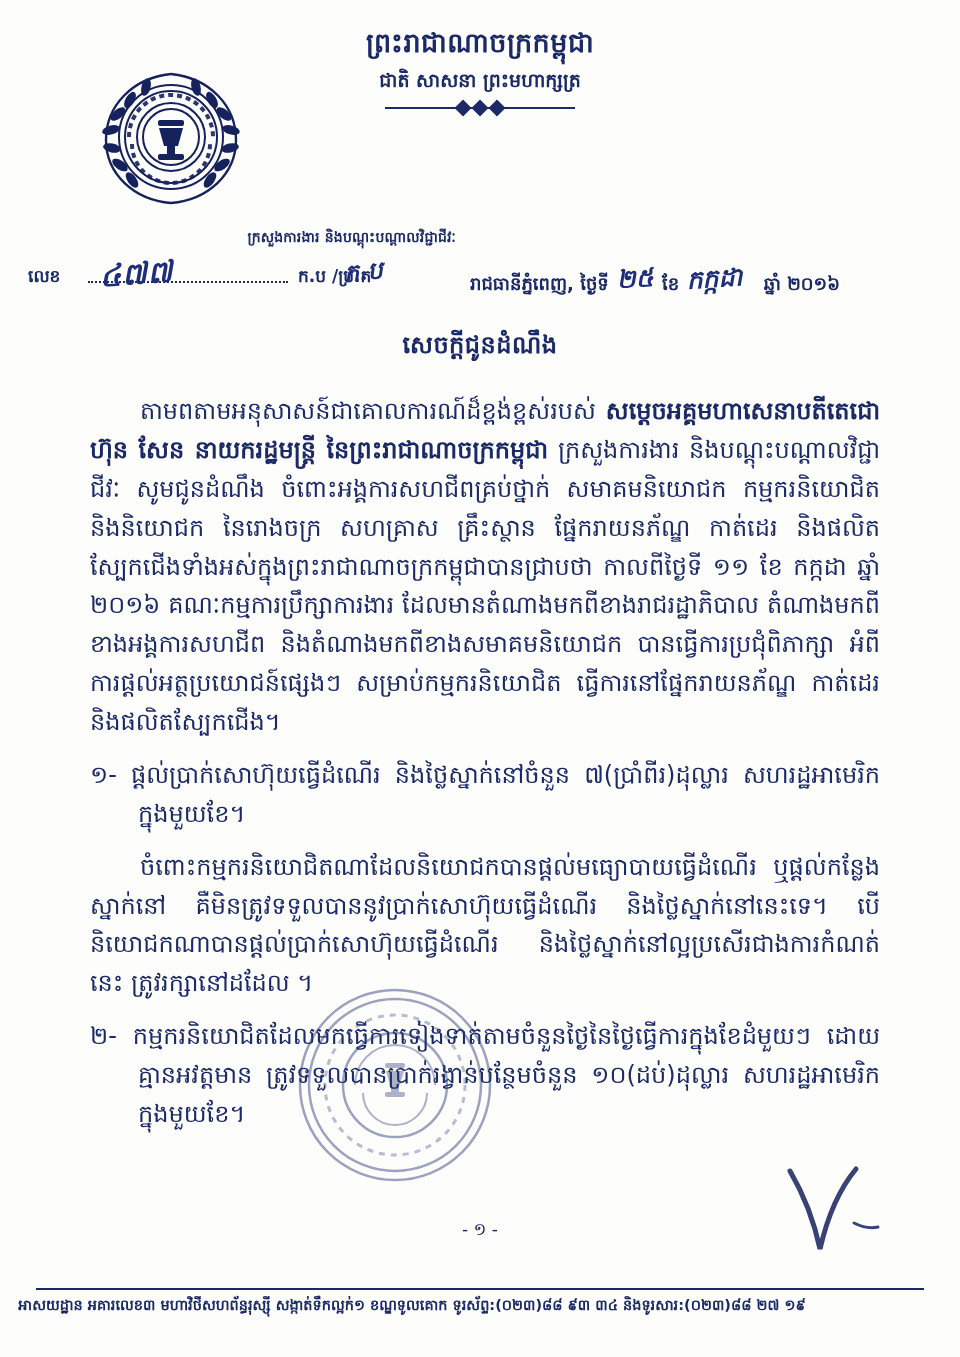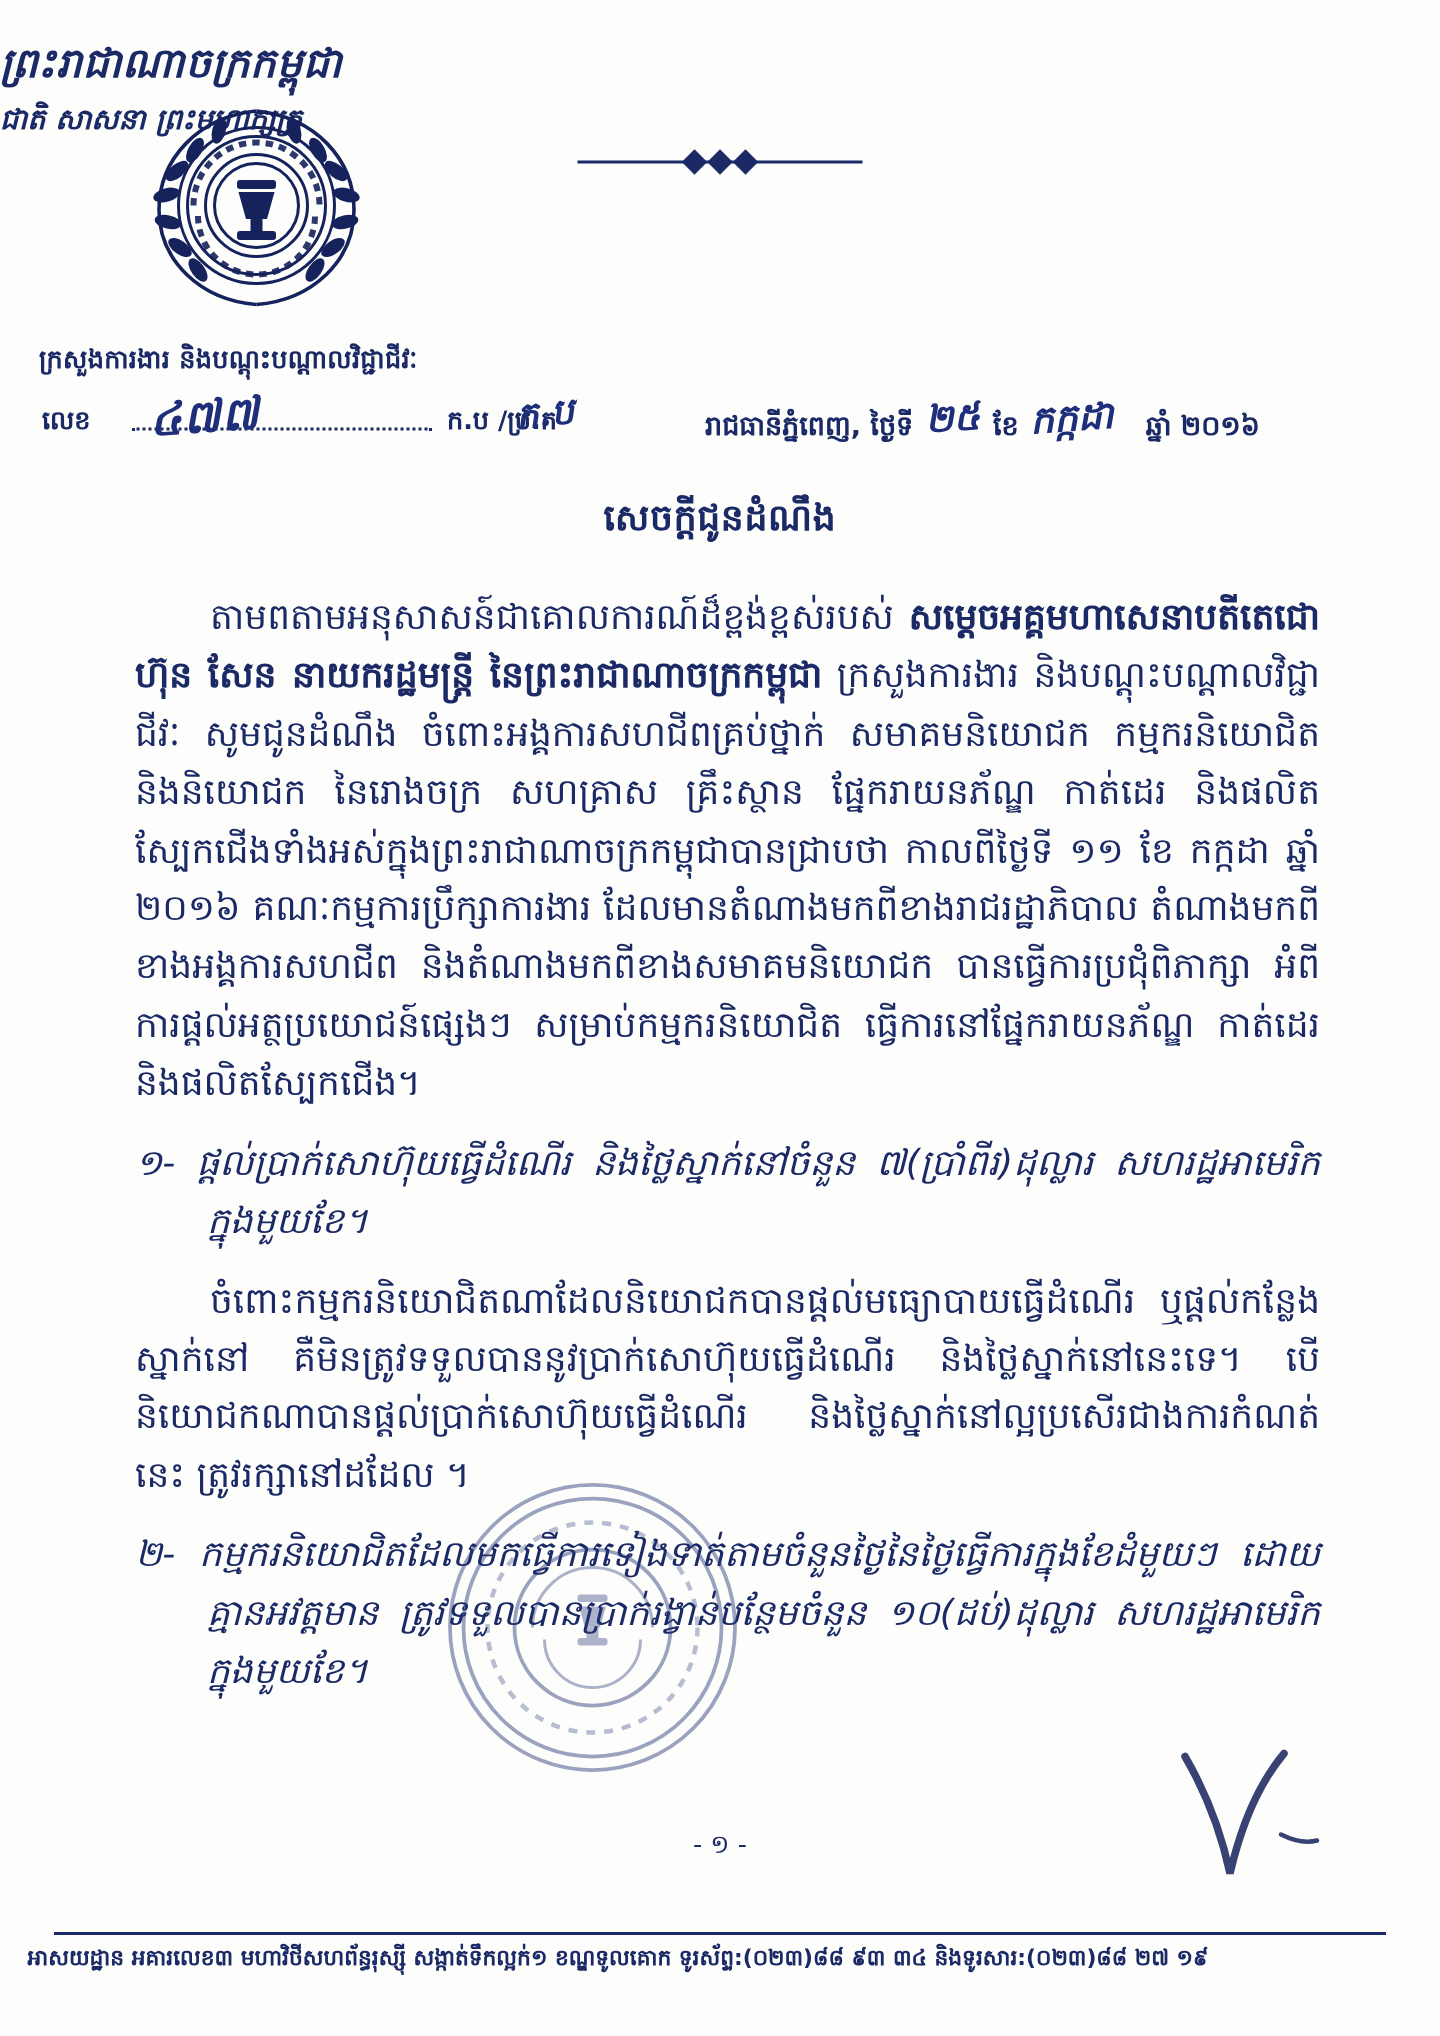--- a/index.html
+++ b/index.html
@@ -27,7 +27,7 @@
     top: 26px;
     left: 0;
     width: 960px;
-    font-style: italic;
+    text-align: center;
   }
   .kingdom-line {
     font-size: 27px;

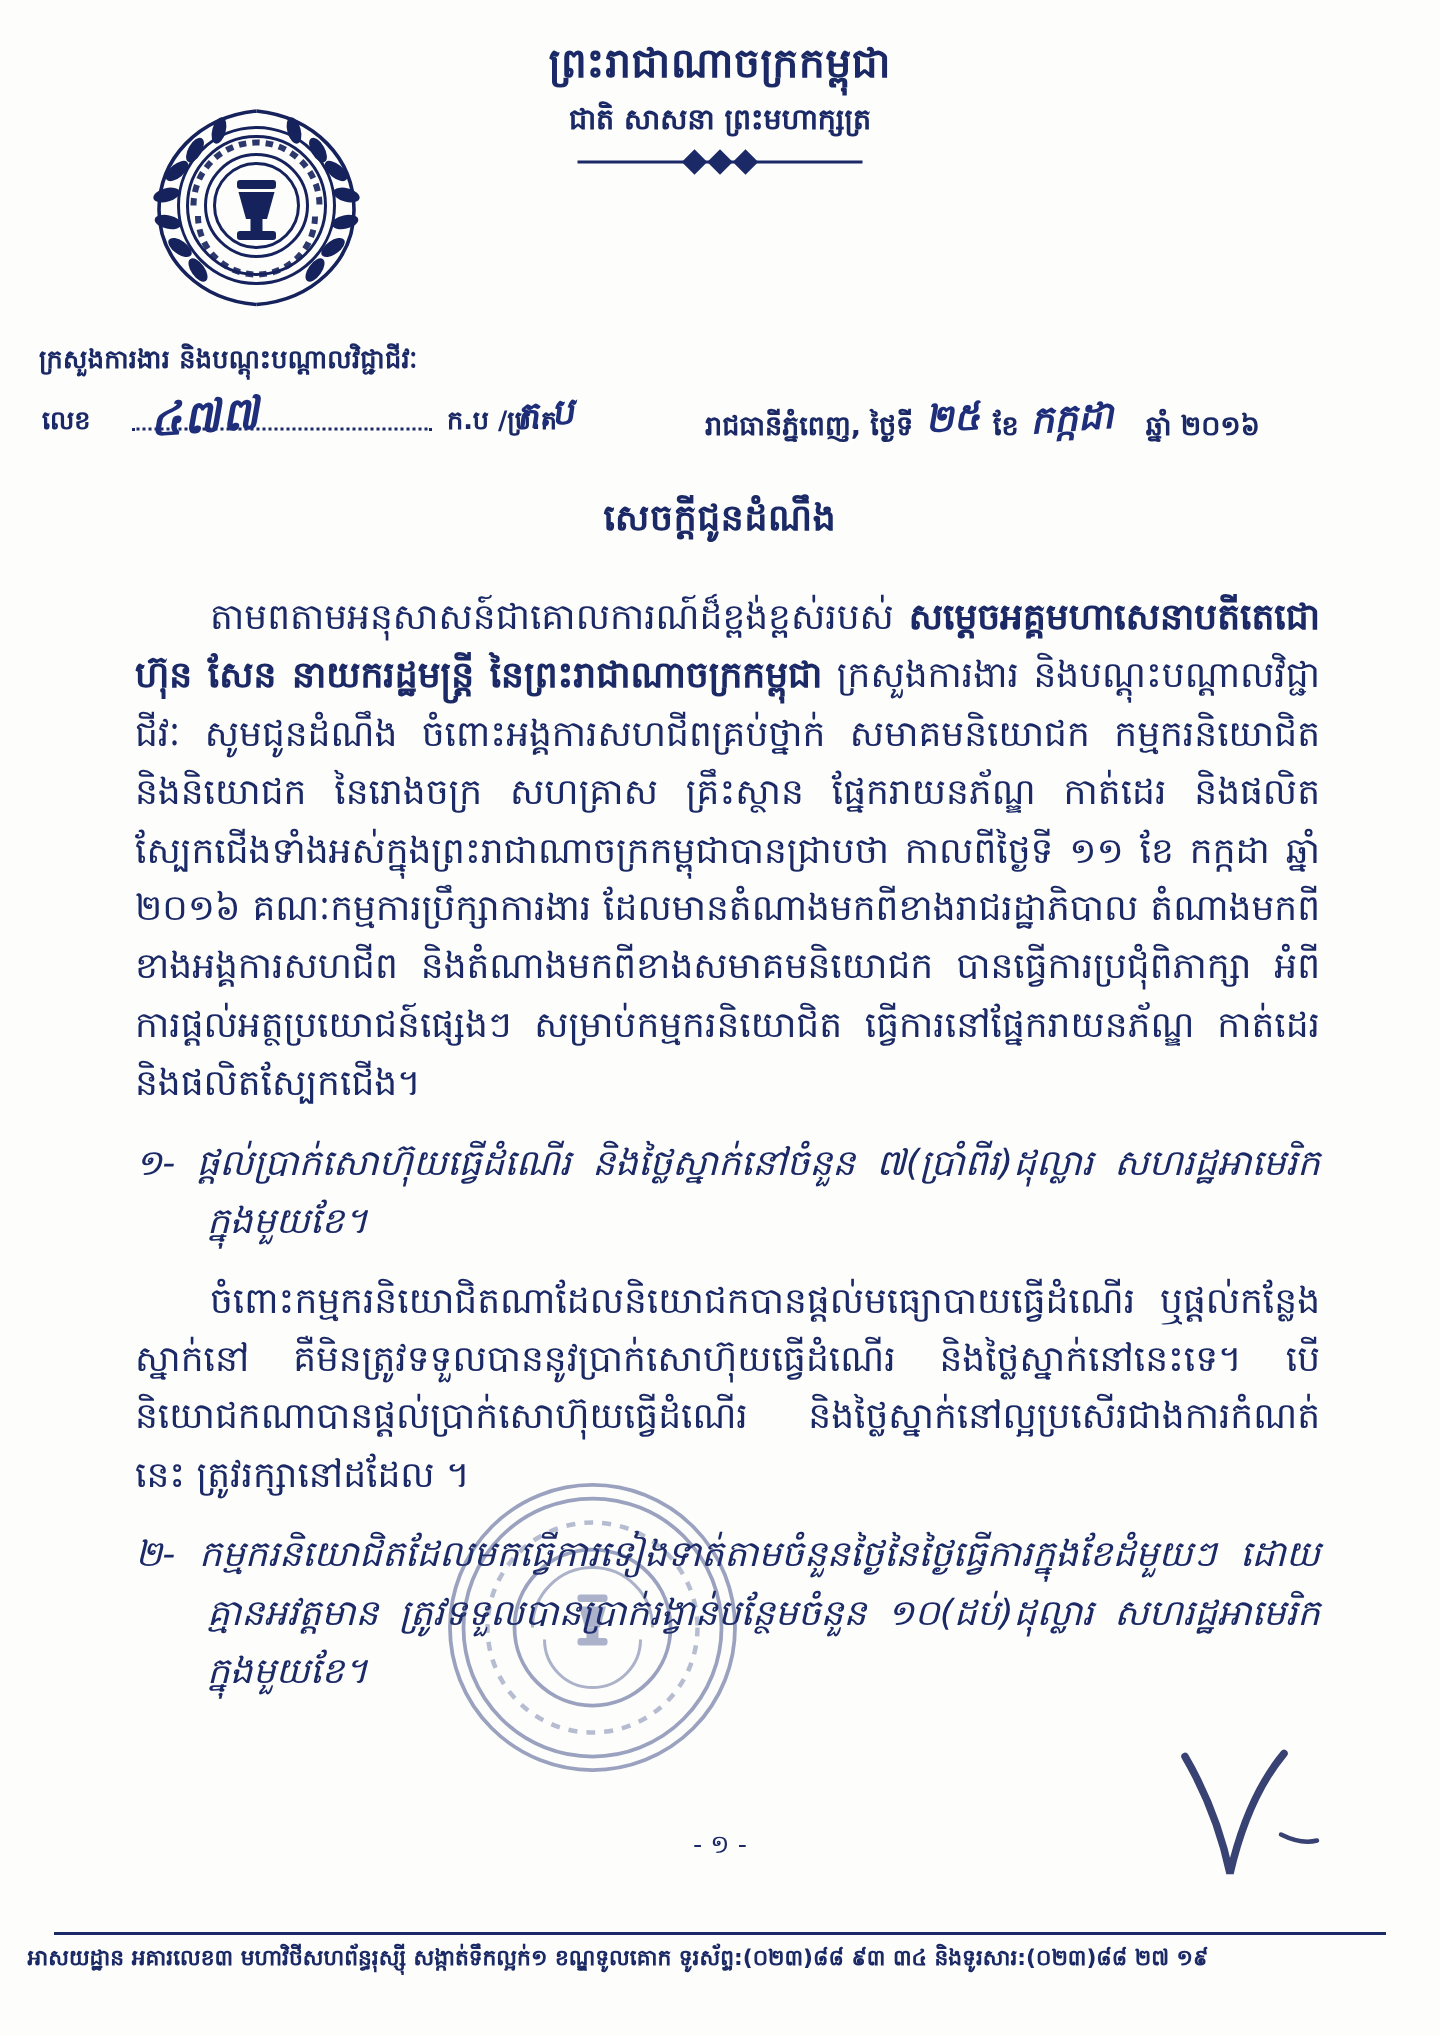--- a/index.html
+++ b/index.html
@@ -87,10 +87,11 @@
     width: 430px;
   }
   .ministry-name {
-    font-size: 17px;
+    font-size: 14px;
     font-weight: 700;
     color: #1b2a66;
     letter-spacing: 0.2px;
+    text-align: right;
   }
   .ref-row {
     margin-top: 10px;

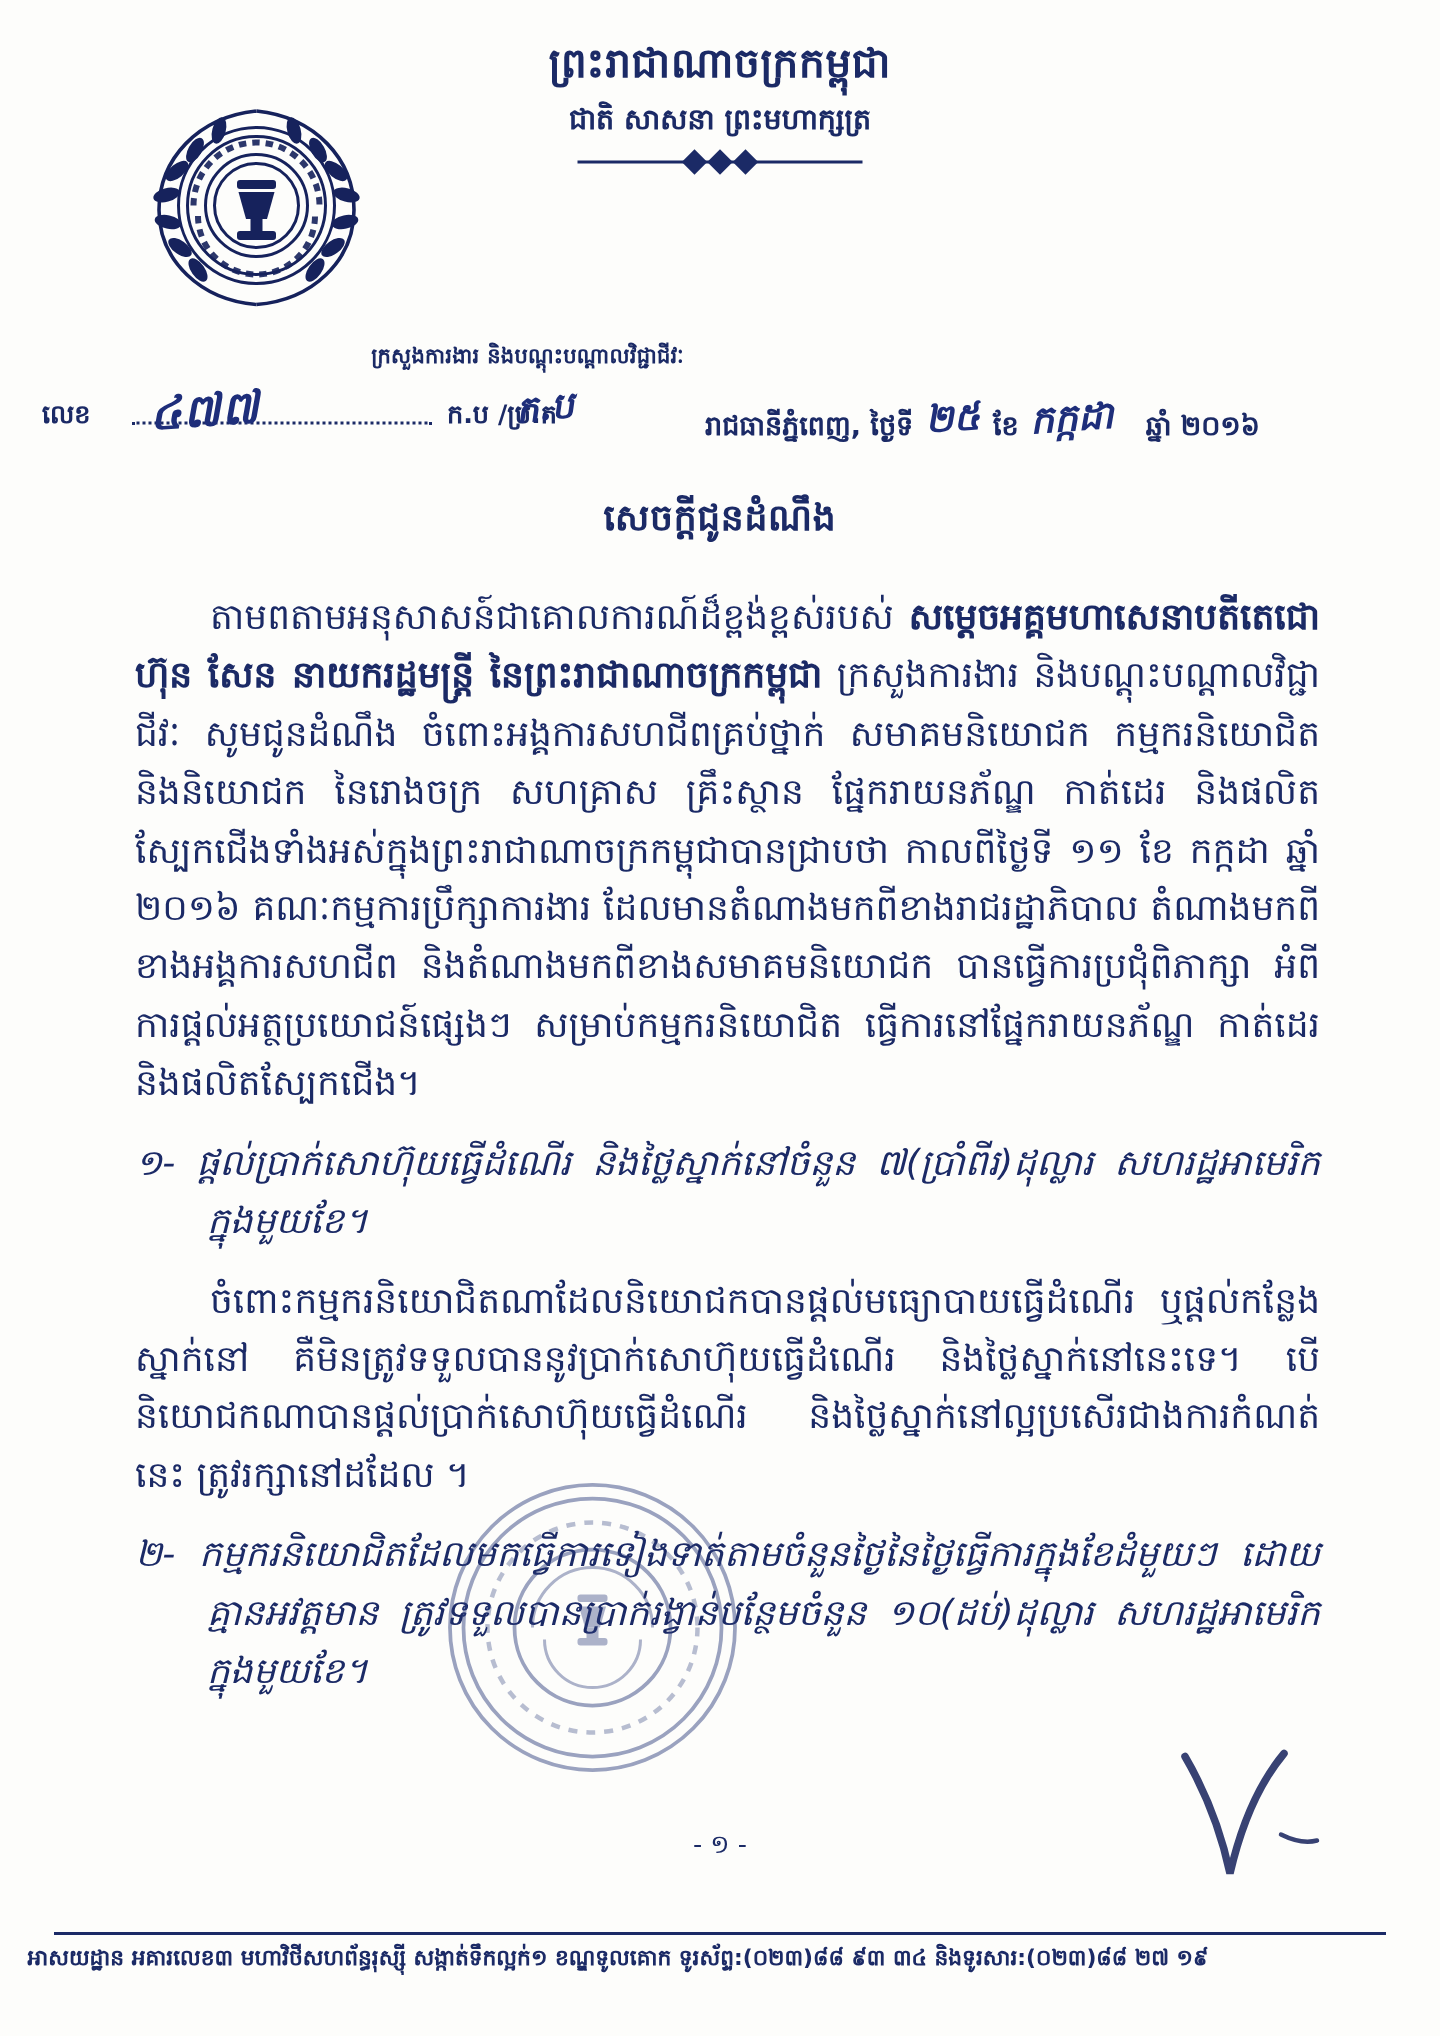--- a/index.html
+++ b/index.html
@@ -194,7 +194,6 @@
   .hang {
     padding-left: 48px;
     text-indent: -48px;
-    font-style: italic;
   }
 
   

